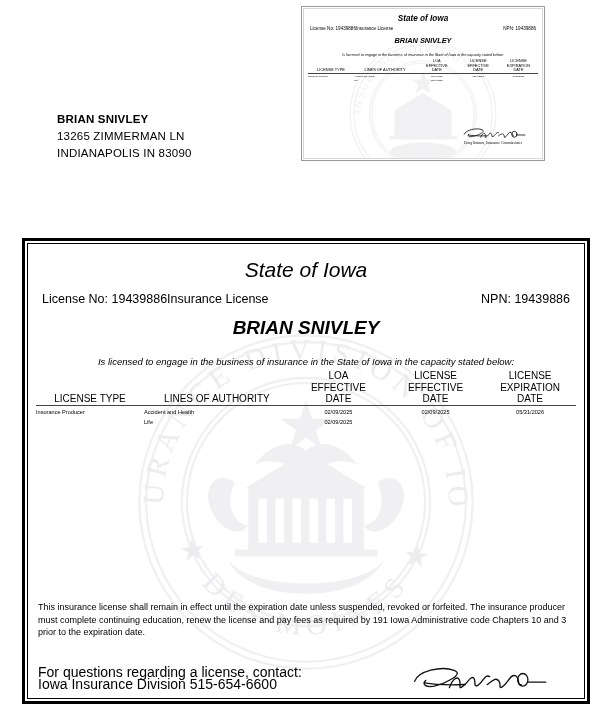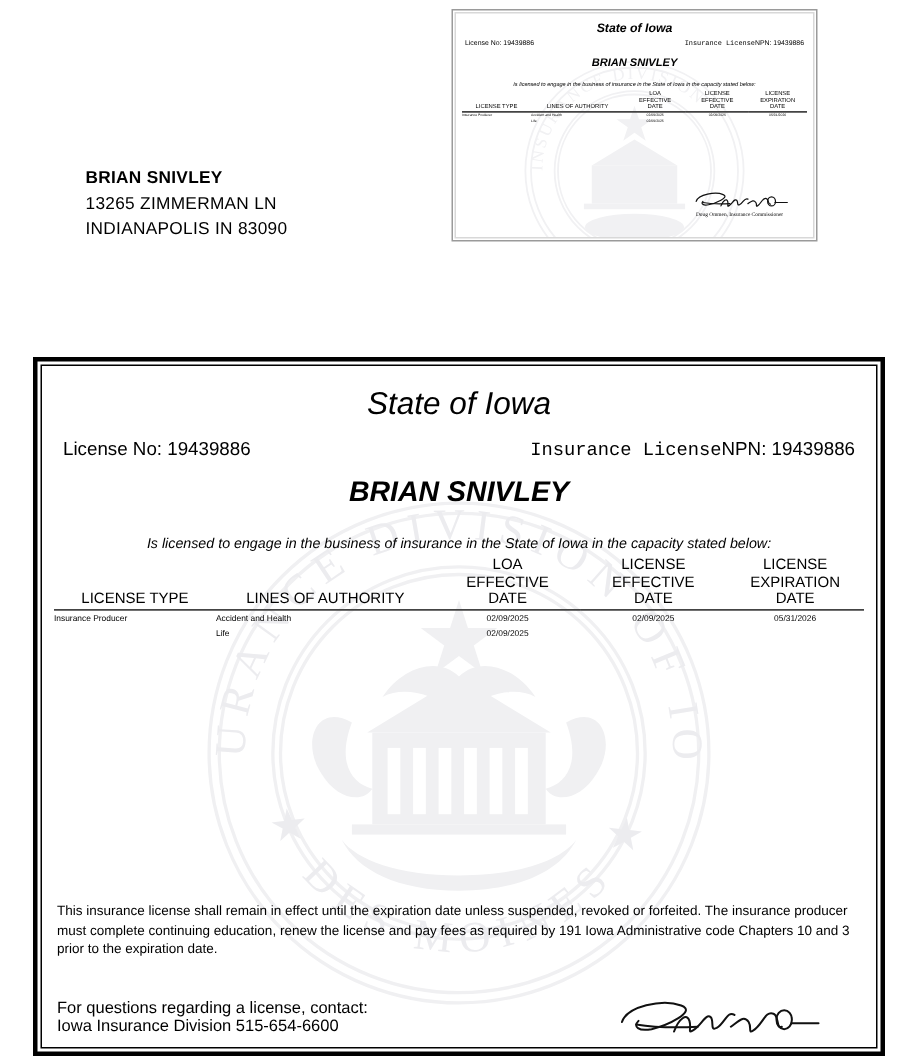--- a/index.html
+++ b/index.html
@@ -104,9 +104,8 @@
     justify-content: space-between;
   }
   .hdr-sub {
-    text-align: right;
+    text-align: left;
     flex: 1;
-    font-family: Liberation Mono, monospace;
   }
   .hdr-name {
     text-align: center;

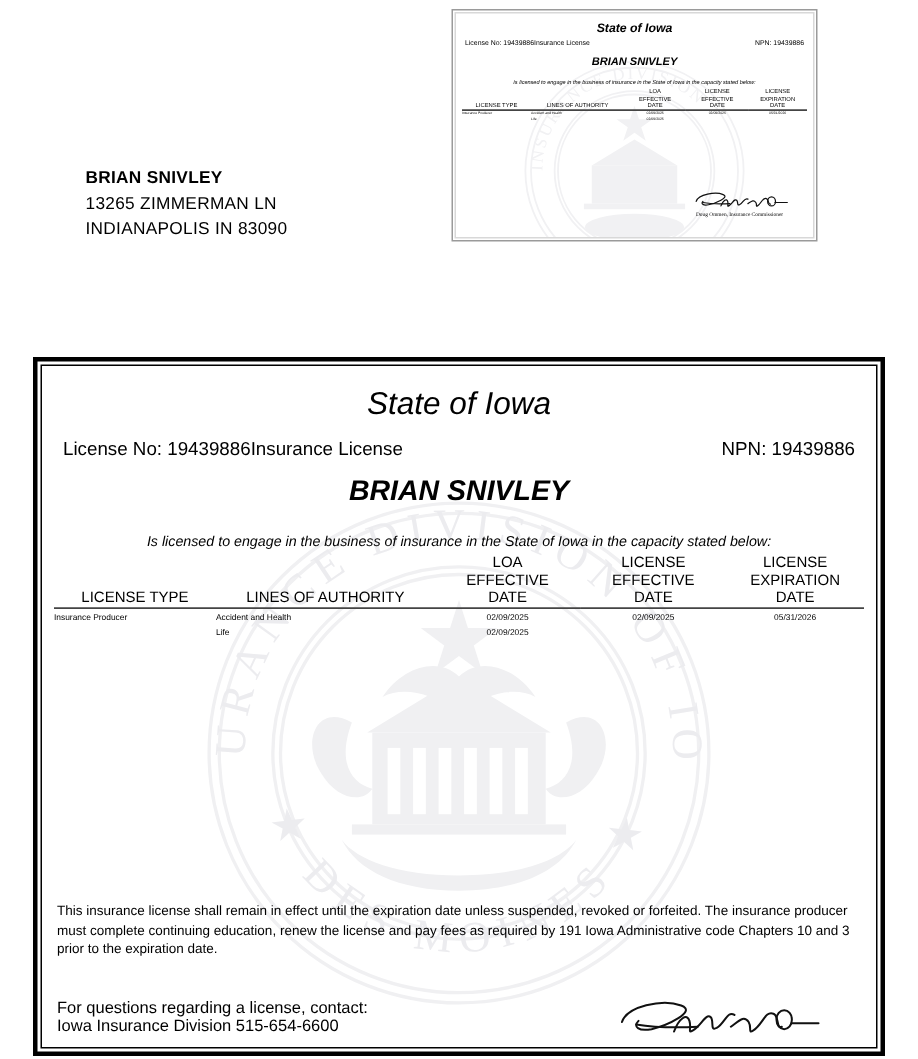--- a/index.html
+++ b/index.html
@@ -172,7 +172,7 @@
   .cert-main .legal          { position: absolute; left: 10px; right: 10px; top: 343px;
                                font-size: 9px; line-height: 12.5px; }
   .cert-main .contact        { position: absolute; left: 10px; top: 408px;
-                               font-size: 11px; line-height: 12px; }
+                               font-size: 14px; line-height: 12px; }
   .cert-main .sig-wrap       { position: absolute; right: 12px; top: 405px; width: 190px; }
   .cert-main .sig-name       { font-size: 9px; margin-top: 1px; }
 

